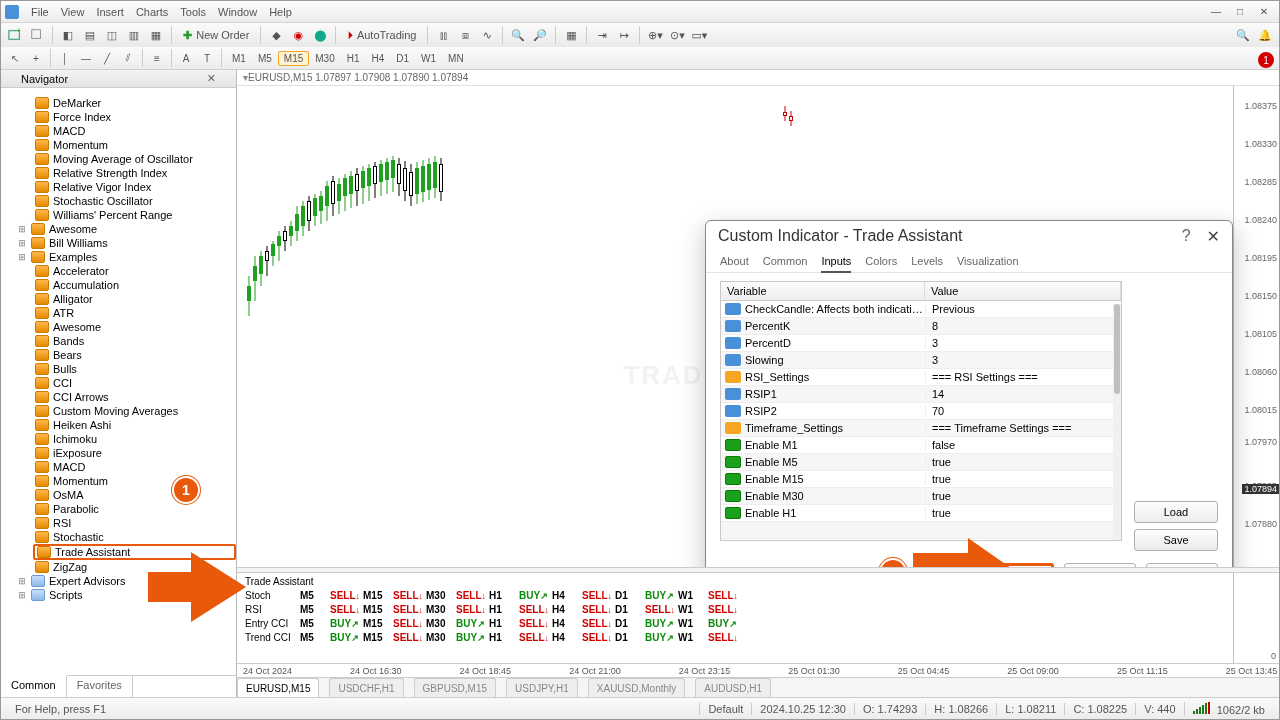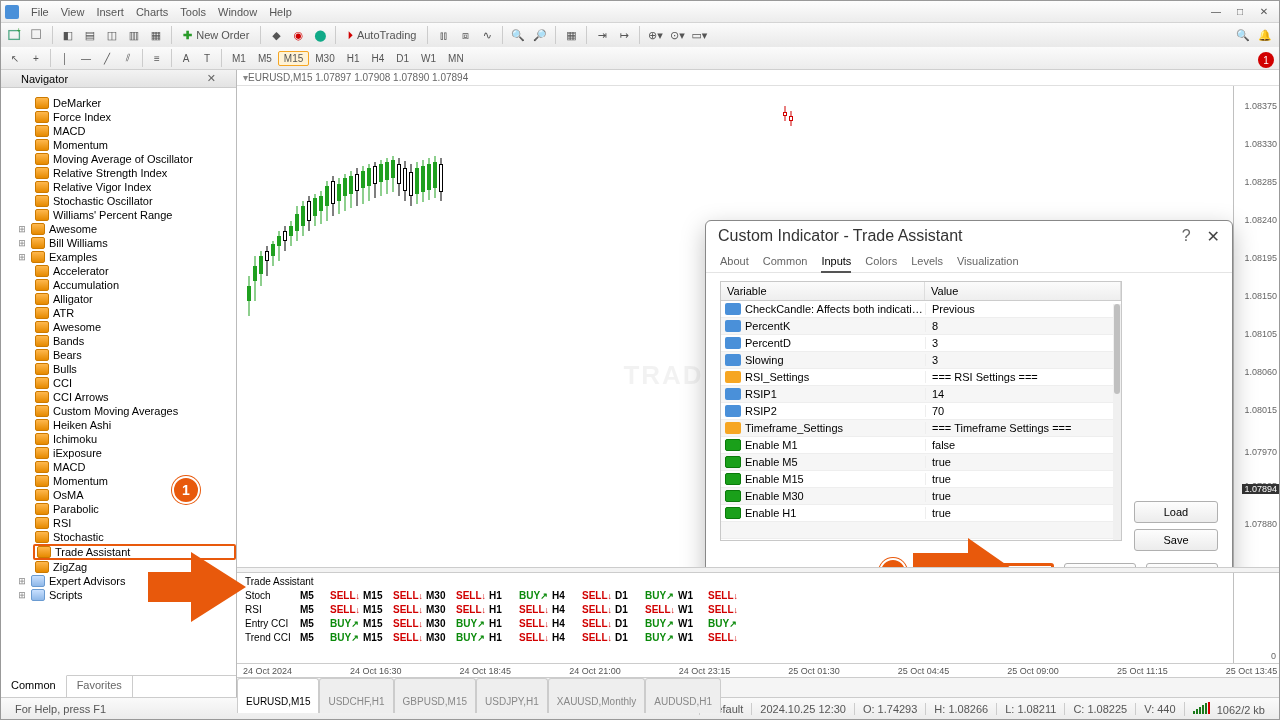--- a/index.html
+++ b/index.html
@@ -593,7 +593,7 @@
             <div style="top: 248px;">1.08105</div>
             <div style="top: 286px;">1.08060</div>
             <div style="top: 324px;">1.08015</div>
-            <div style="top: 366px;">1.07970</div>
+            <div style="top: 356px;">1.07970</div>
             <div style="top: 400px;">1.07925</div>
             <div style="top: 438px;">1.07880</div>
           </div>

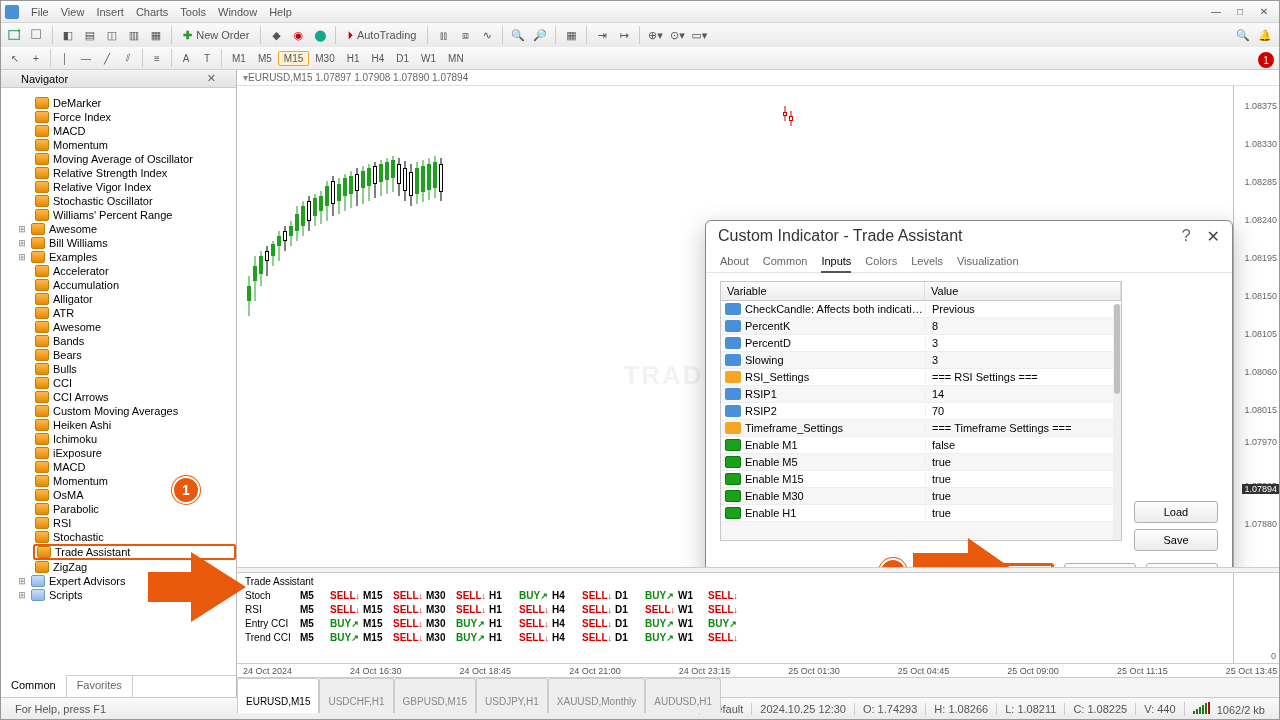--- a/index.html
+++ b/index.html
@@ -67,7 +67,7 @@
 .indic .yaxis-r { position:absolute; right:0; top:0; bottom:0; width:46px; border-left:1px solid #c0c0c0; font-size:9px; color:#666; }
 .timeaxis { height:14px; border-top:1px solid #ccc; font-size:9px; color:#555; display:flex; align-items:center; padding:0 6px; gap:58px; background:#fff; white-space:nowrap; overflow:hidden; }
 .charttabs { height:20px; display:flex; border-top:1px solid #ccc; font-size:10px; background:#f5f5f5; }
-.ctab { padding:17px 8px; border:1px solid #ccc; border-bottom:none; border-top-left-radius:3px; border-top-right-radius:3px; margin-right:0; color:#888; background:#eee;text-align:center; }
+.ctab { padding:4px 8px; border:1px solid #ccc; border-bottom:none; border-top-left-radius:3px; border-top-right-radius:3px; margin-right:10px; color:#888; background:#eee;text-align:center; }
 .ctab.active { background:#fff; color:#000; }
 .statusbar { height:22px; border-top:1px solid #ccc; display:flex; align-items:center; font-size:11px; padding:0 6px; background:linear-gradient(#fafafa,#ececec); color:#555; }
 .statusbar .sseg { padding:0 8px; border-left:1px solid #ccc; }

